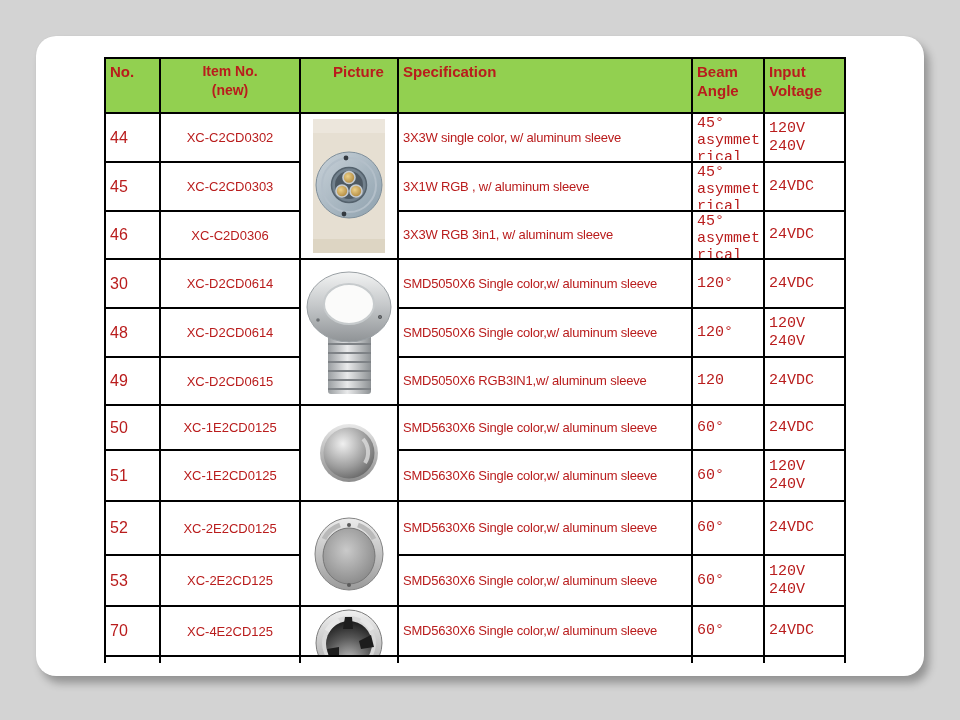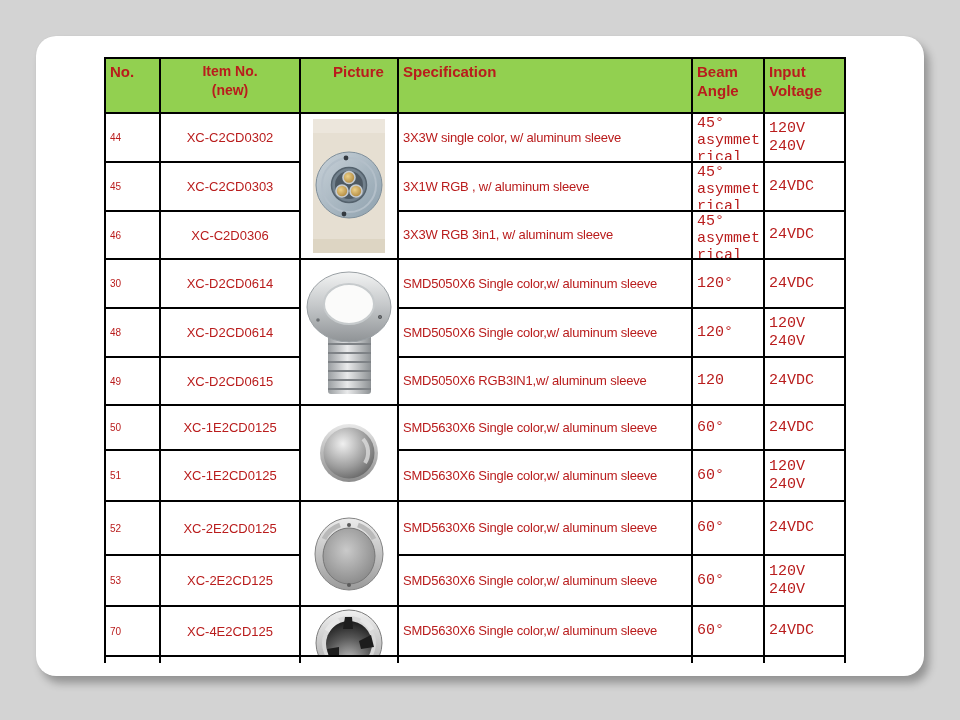--- a/index.html
+++ b/index.html
@@ -17,7 +17,7 @@
      font-weight:bold;padding-top:3px;line-height:19px;}
   th.item-h{text-align:center;font-weight:bold;font-size:14px;}
   .pre{white-space:pre-line;}
-  td.no{font-size:10px;vertical-align:middle;}
+  td.no{font-size:16px;vertical-align:middle;}
   td.item{font-size:13px;text-align:center;vertical-align:middle;}
   td.spec{font-size:13px;line-height:18px;vertical-align:middle;letter-spacing:-0.2px;}
   td.beam,td.input{font-size:15px;vertical-align:middle;line-height:18px;font-family:Liberation Mono, monospace;}

